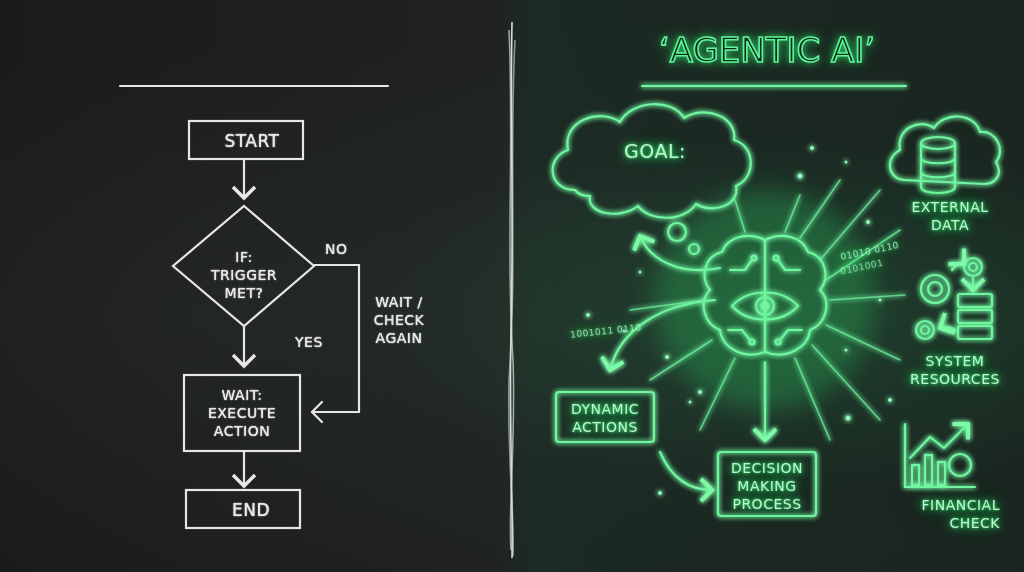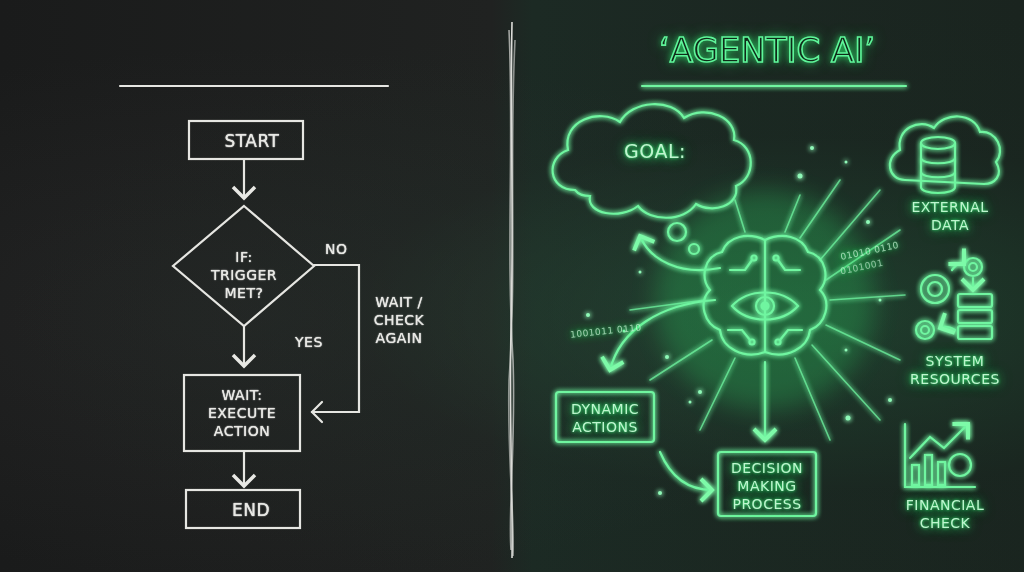--- a/index.html
+++ b/index.html
@@ -198,7 +198,7 @@
     <div>SYSTEM</div>
     <div>RESOURCES</div>
   </div>
-  <div class="abs neon lbl" style="left:890px;top:496px;width:110px;">
+  <div class="abs neon lbl" style="left:890px;top:496px;width:110px;text-align:right;">
     <div>FINANCIAL</div>
     <div>CHECK</div>
   </div>

